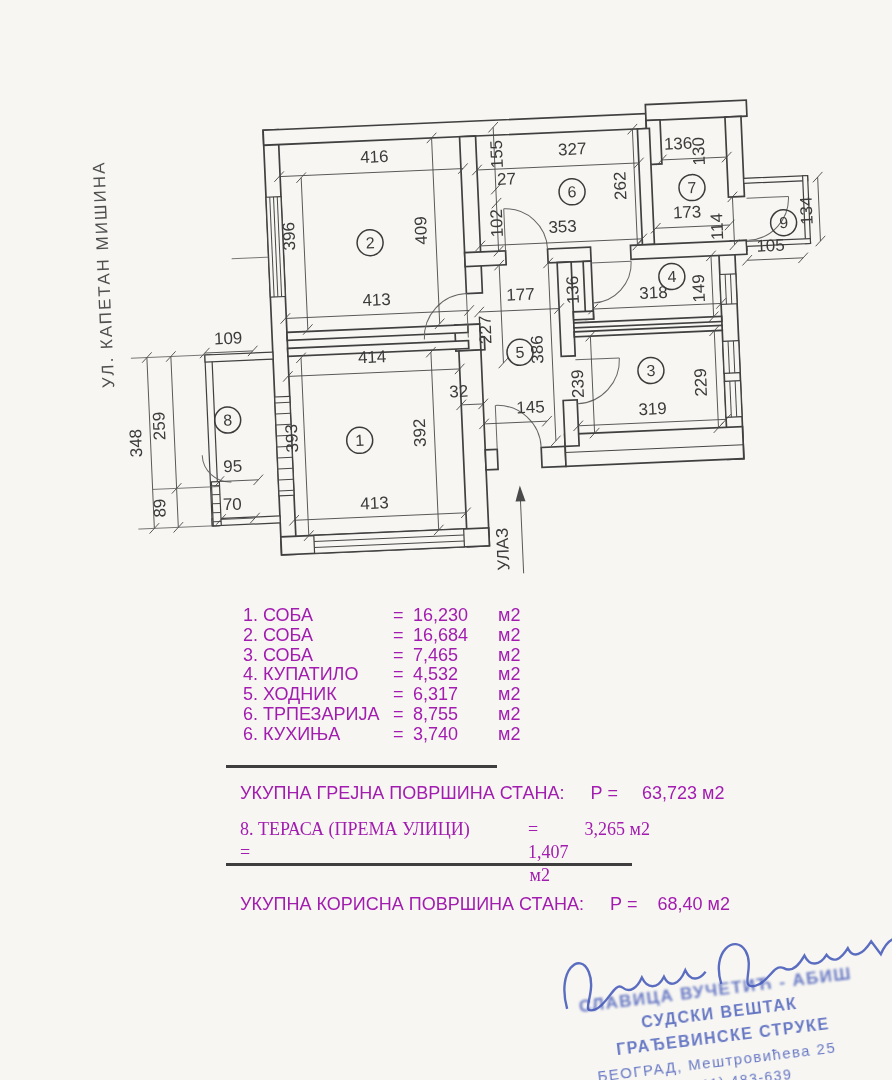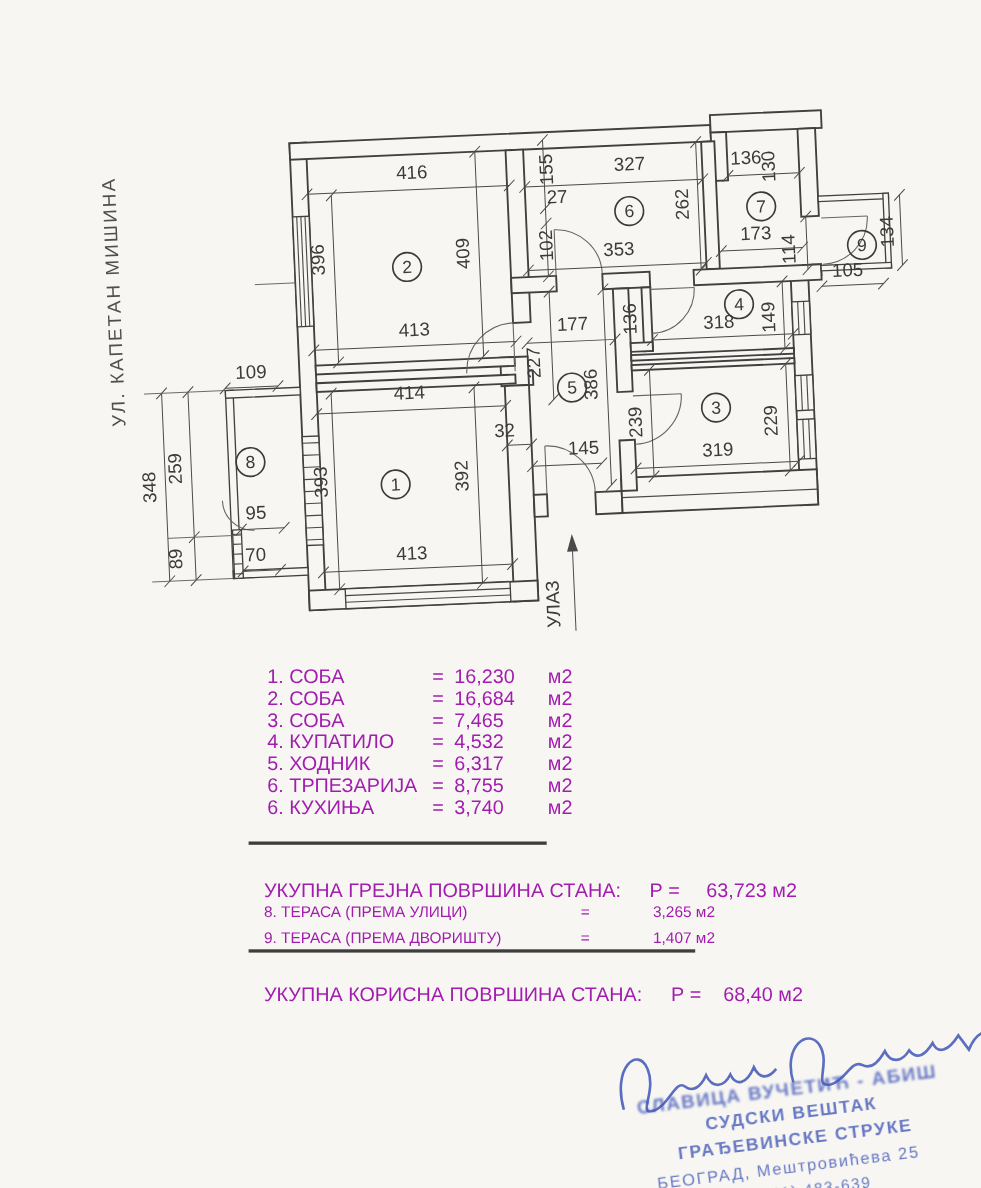--- a/index.html
+++ b/index.html
@@ -23,7 +23,7 @@
   .lrow .unit{padding-left:7px;}
   .sep1{position:absolute;left:226px;top:765px;width:271px;height:3px;background:#3e3e3e;}
   .sep2{position:absolute;left:226px;top:863px;width:406px;height:3px;background:#3e3e3e;}
-  #heated{left:240px;top:799px;font-size:18px;}
+  #heated{left:240px;top:783px;font-size:18px;}
   #terraces{left:240px;top:818px;font-size:14px;}
   .trow{display:grid;grid-template-columns:288px 22px 100px;line-height:23px;}
   .trow .val{text-align:right;}

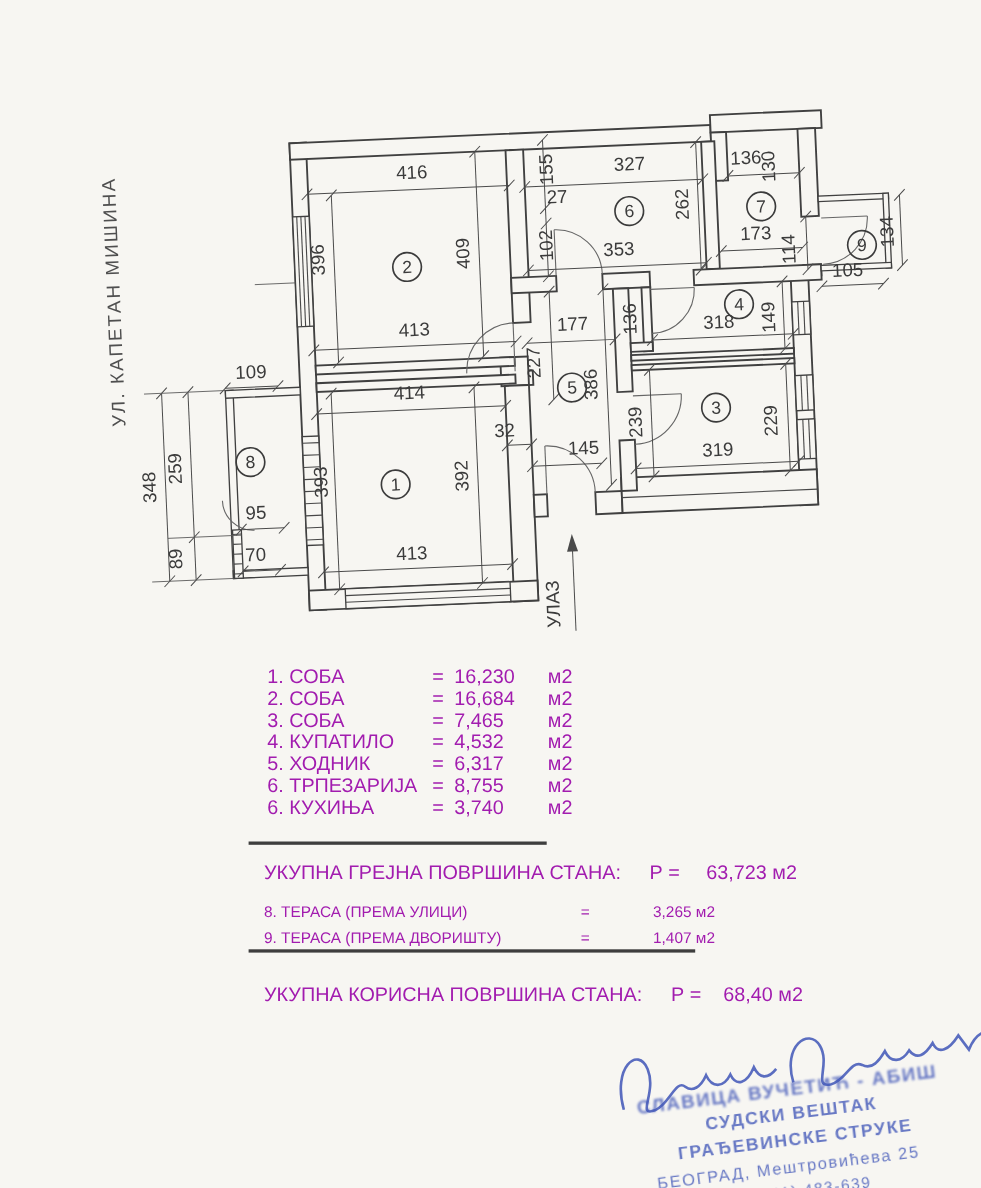--- a/index.html
+++ b/index.html
@@ -24,7 +24,7 @@
   .sep1{position:absolute;left:226px;top:765px;width:271px;height:3px;background:#3e3e3e;}
   .sep2{position:absolute;left:226px;top:863px;width:406px;height:3px;background:#3e3e3e;}
   #heated{left:240px;top:783px;font-size:18px;}
-  #terraces{left:240px;top:818px;font-size:14px;}
+  #terraces{left:240px;top:818px;font-size:18px;font-family:Liberation Serif, serif;}
   .trow{display:grid;grid-template-columns:288px 22px 100px;line-height:23px;}
   .trow .val{text-align:right;}
   #usable{left:240px;top:874px;font-size:18px;margin-top:20px;}

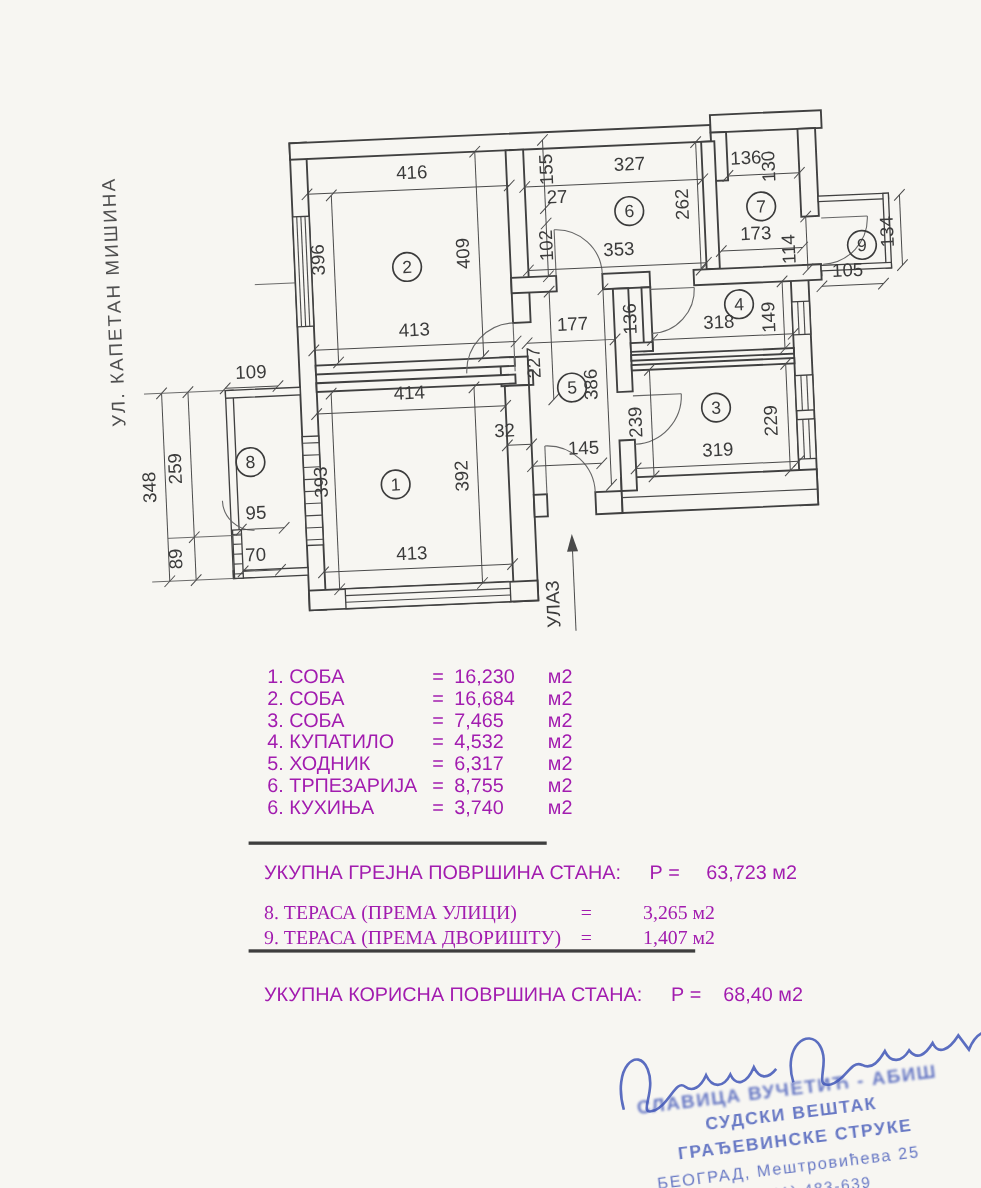--- a/index.html
+++ b/index.html
@@ -361,7 +361,6 @@
       <span class="val">3,265 м2</span>
     </div>
     <div class="trow">
-      <span>9. ТЕРАСА (ПРЕМА ДВОРИШТУ)</span>
       <span>=</span>
       <span class="val">1,407 м2</span>
     </div>

